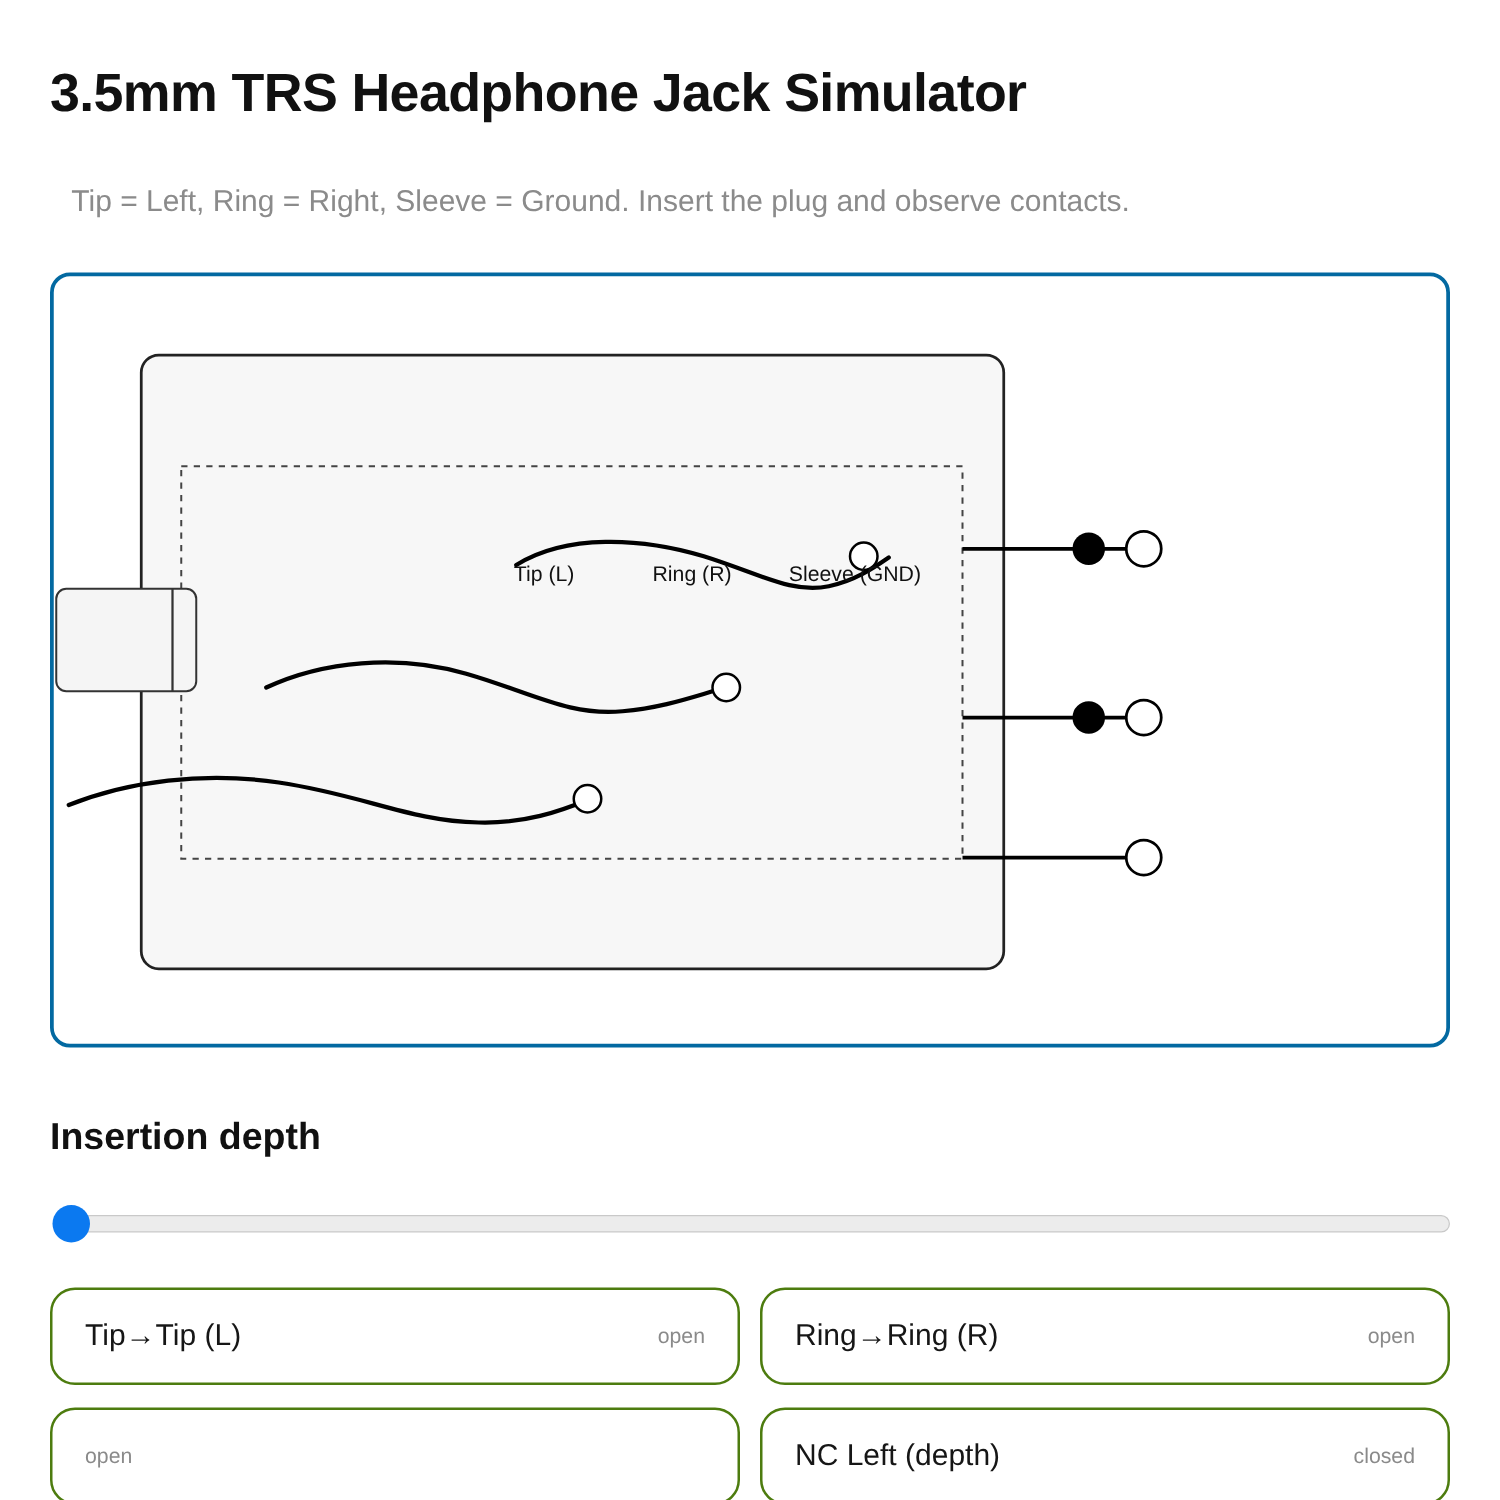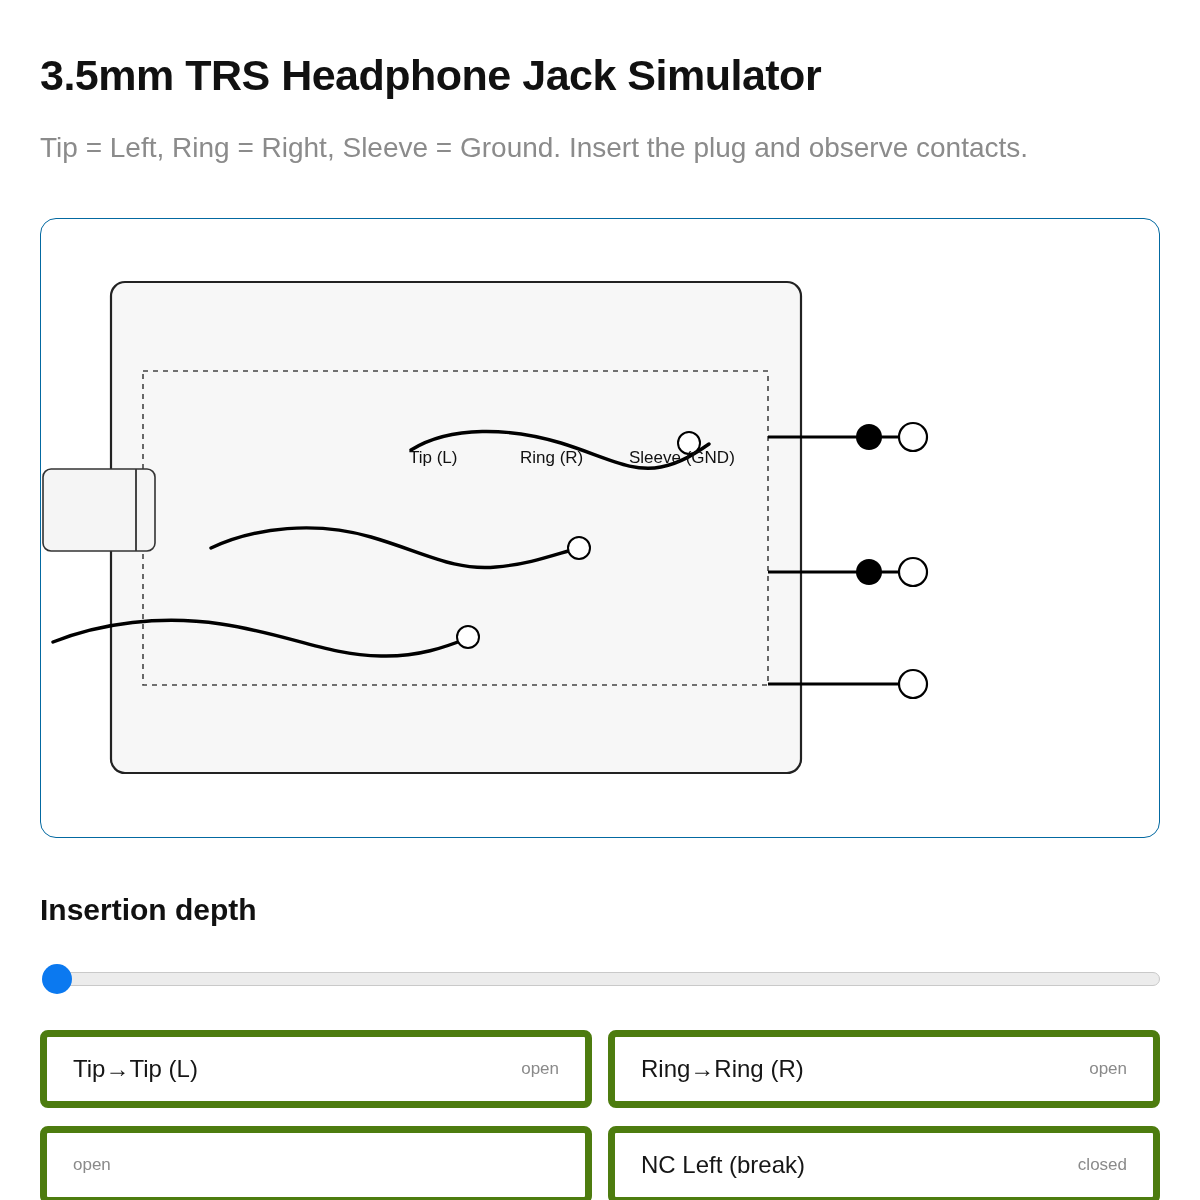--- a/index.html
+++ b/index.html
@@ -21,8 +21,8 @@
   }
   #page-subtitle {
     position: absolute; left: 40px; top: 128px;
-    margin: 0;
-    font-size: 28px; font-weight: 400;
+    margin: 17px;
+    font-size: 24px; font-weight: 400;
     color: #8b8b8b; line-height: 1.4; white-space: nowrap;
   }
 

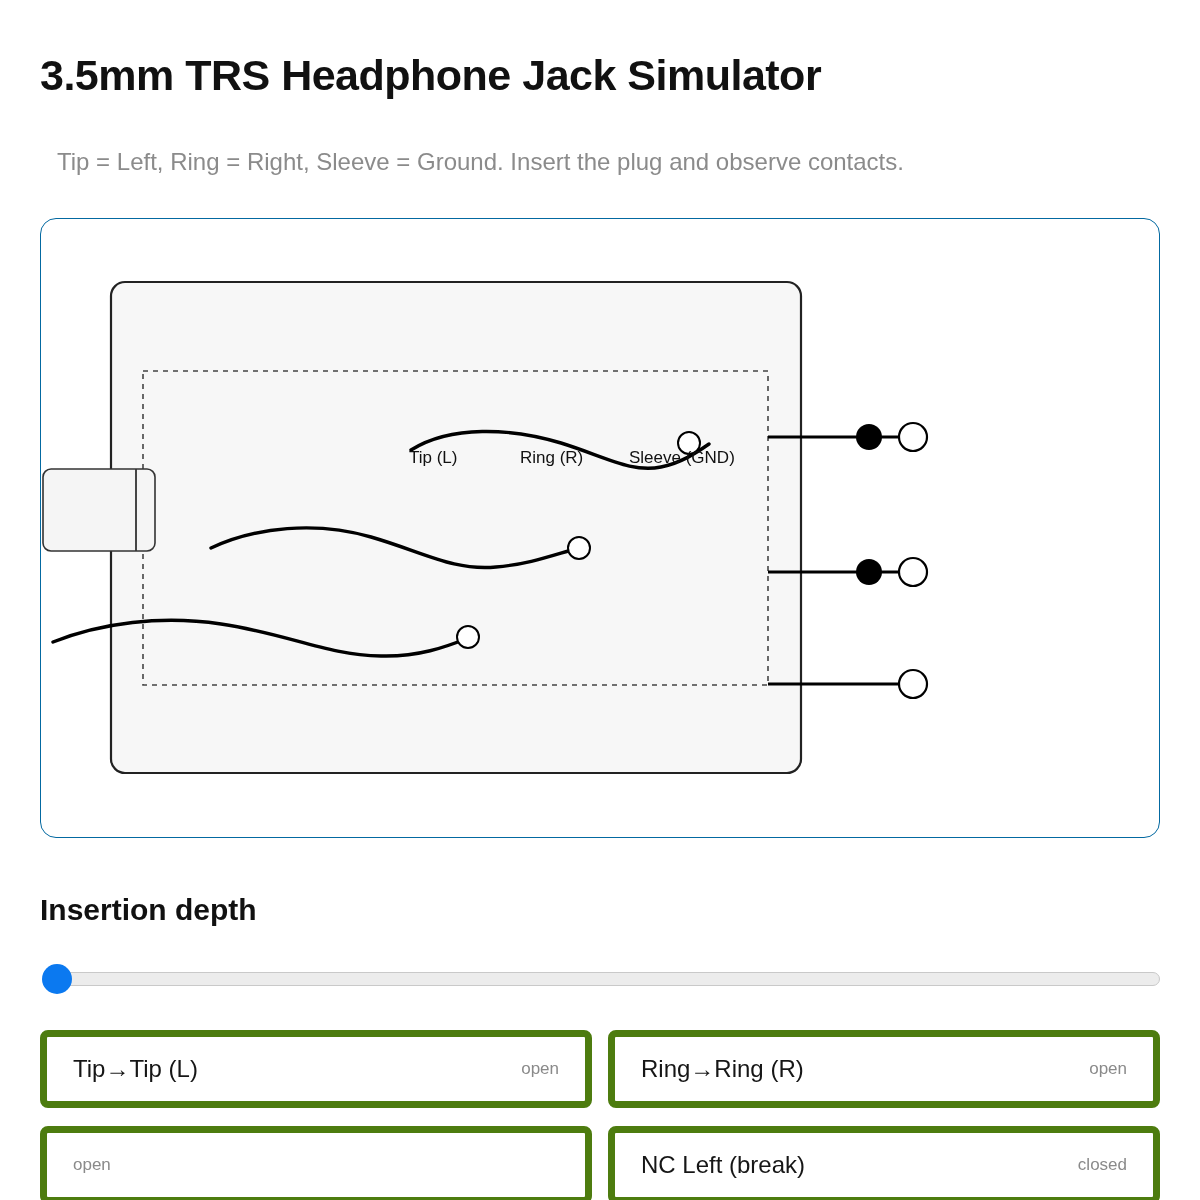--- a/index.html
+++ b/index.html
@@ -31,7 +31,7 @@
     position: absolute; left: 40px; top: 218px;
     width: 1120px; height: 620px;
     background: #ffffff;
-    border: 1px solid #0369a1;
+    border: 3px solid #0369a1;
     border-radius: 16px;
   }
   #jack-svg { position: absolute; left: 0; top: 0; display: block; }

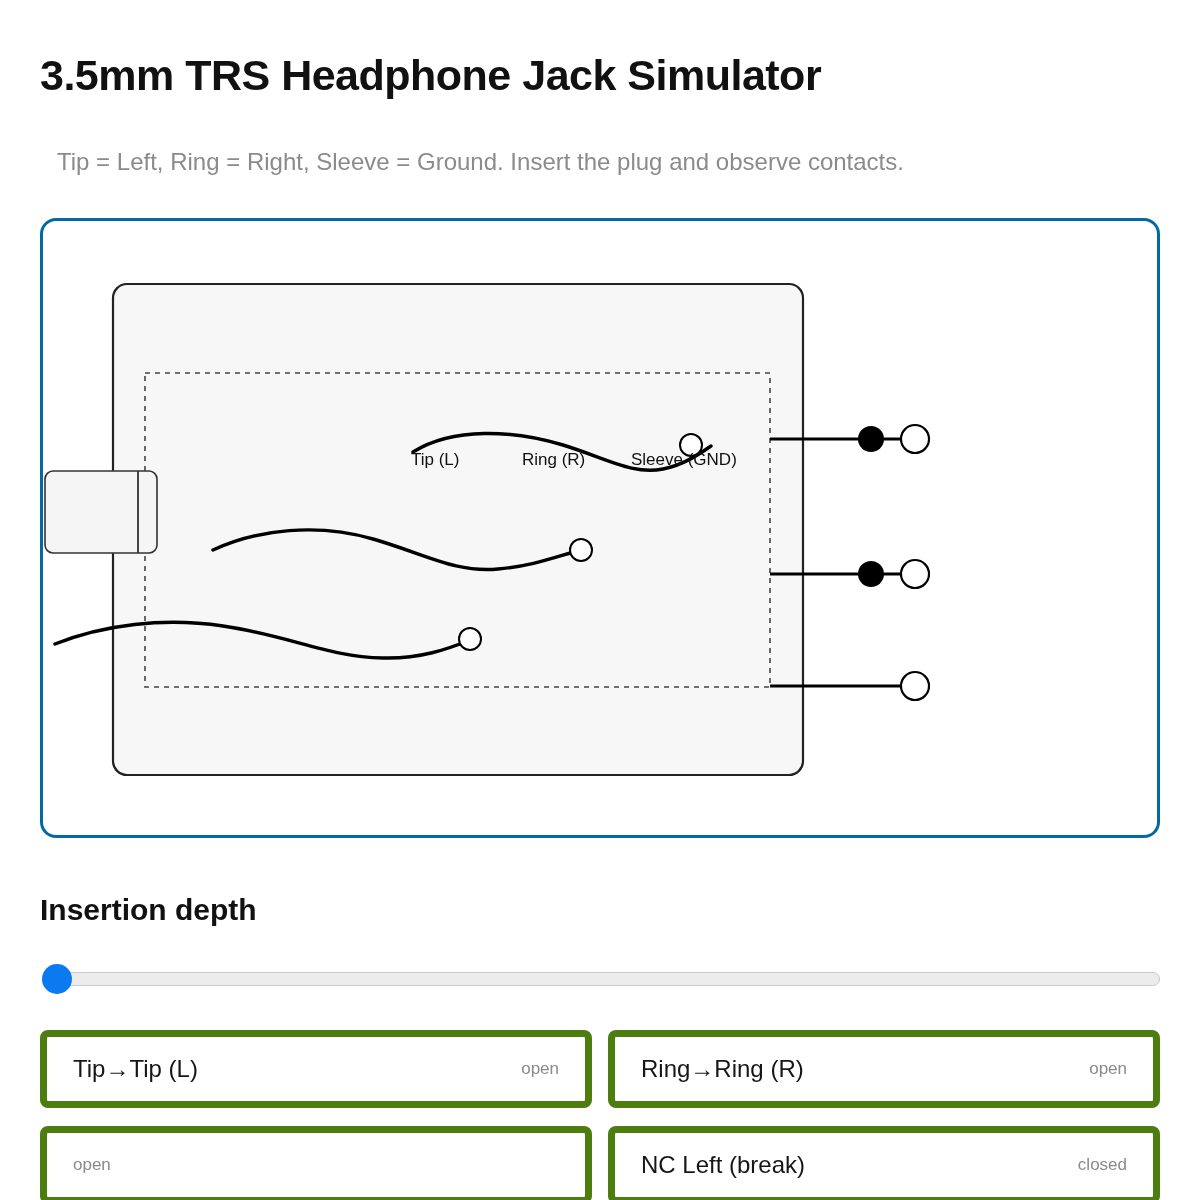--- a/index.html
+++ b/index.html
@@ -73,8 +73,8 @@
   .status-card {
     height: 78px;
     background: #ffffff;
-    border: 7px solid #4d7c0f;
-    border-radius: 8px;
+    border: 2px solid #4d7c0f;
+    border-radius: 20px;
     display: flex;
     align-items: center;
     justify-content: space-between;

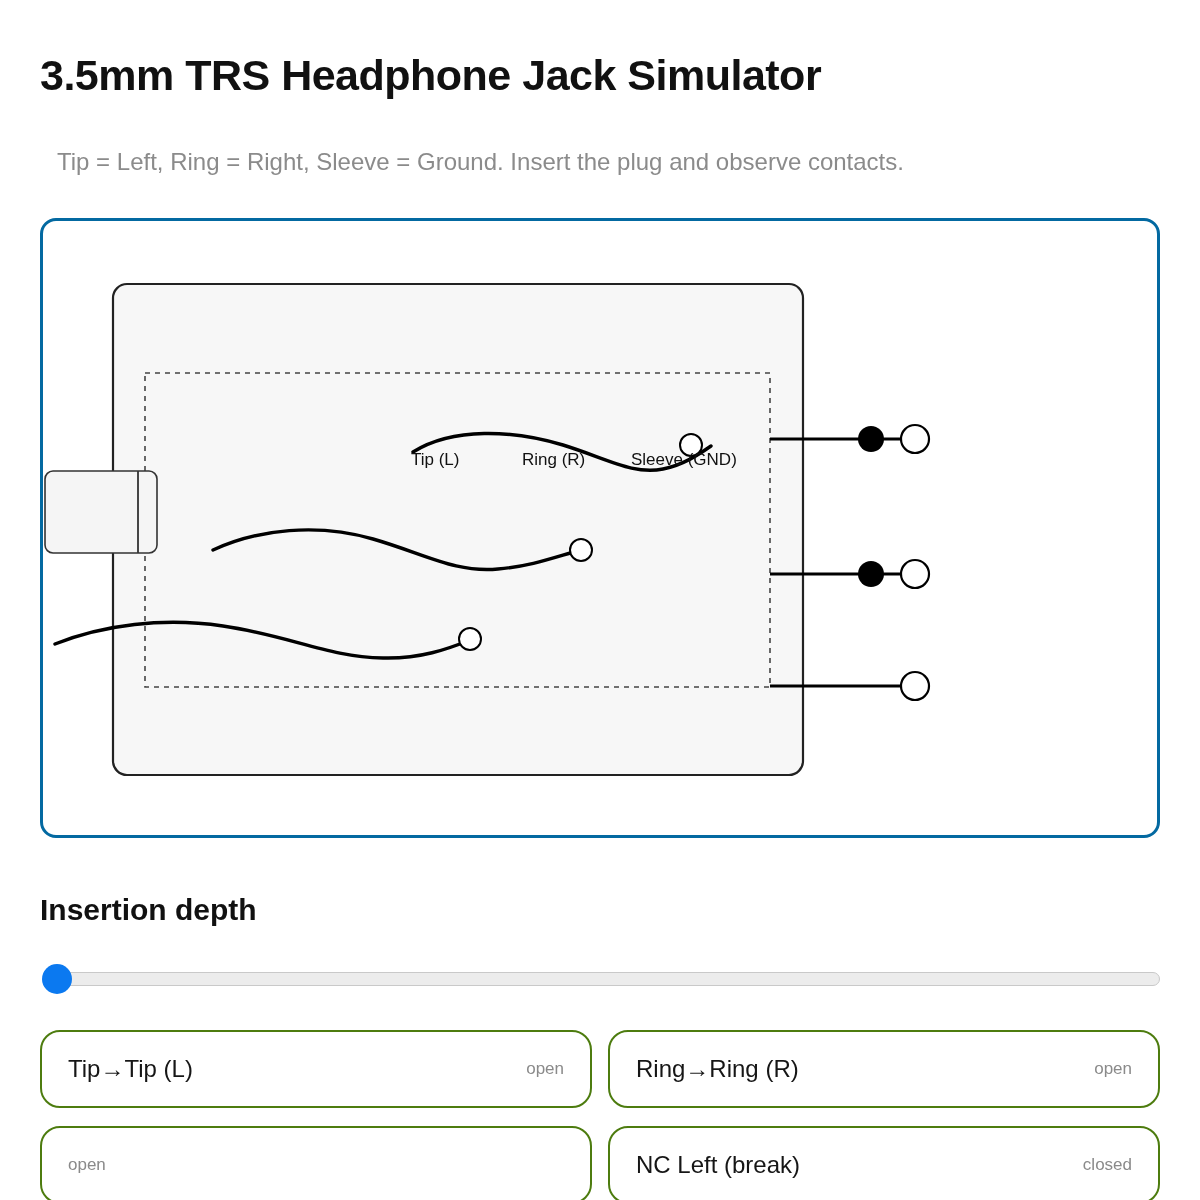--- a/index.html
+++ b/index.html
@@ -151,7 +151,7 @@
       <span class="status-value">open</span>
     </div>
     <div class="status-card">
-      <span class="status-label">NC Left (break)</span>
+      <span class="status-label">NC Left (depth)</span>
       <span class="status-value">closed</span>
     </div>
   </div>

